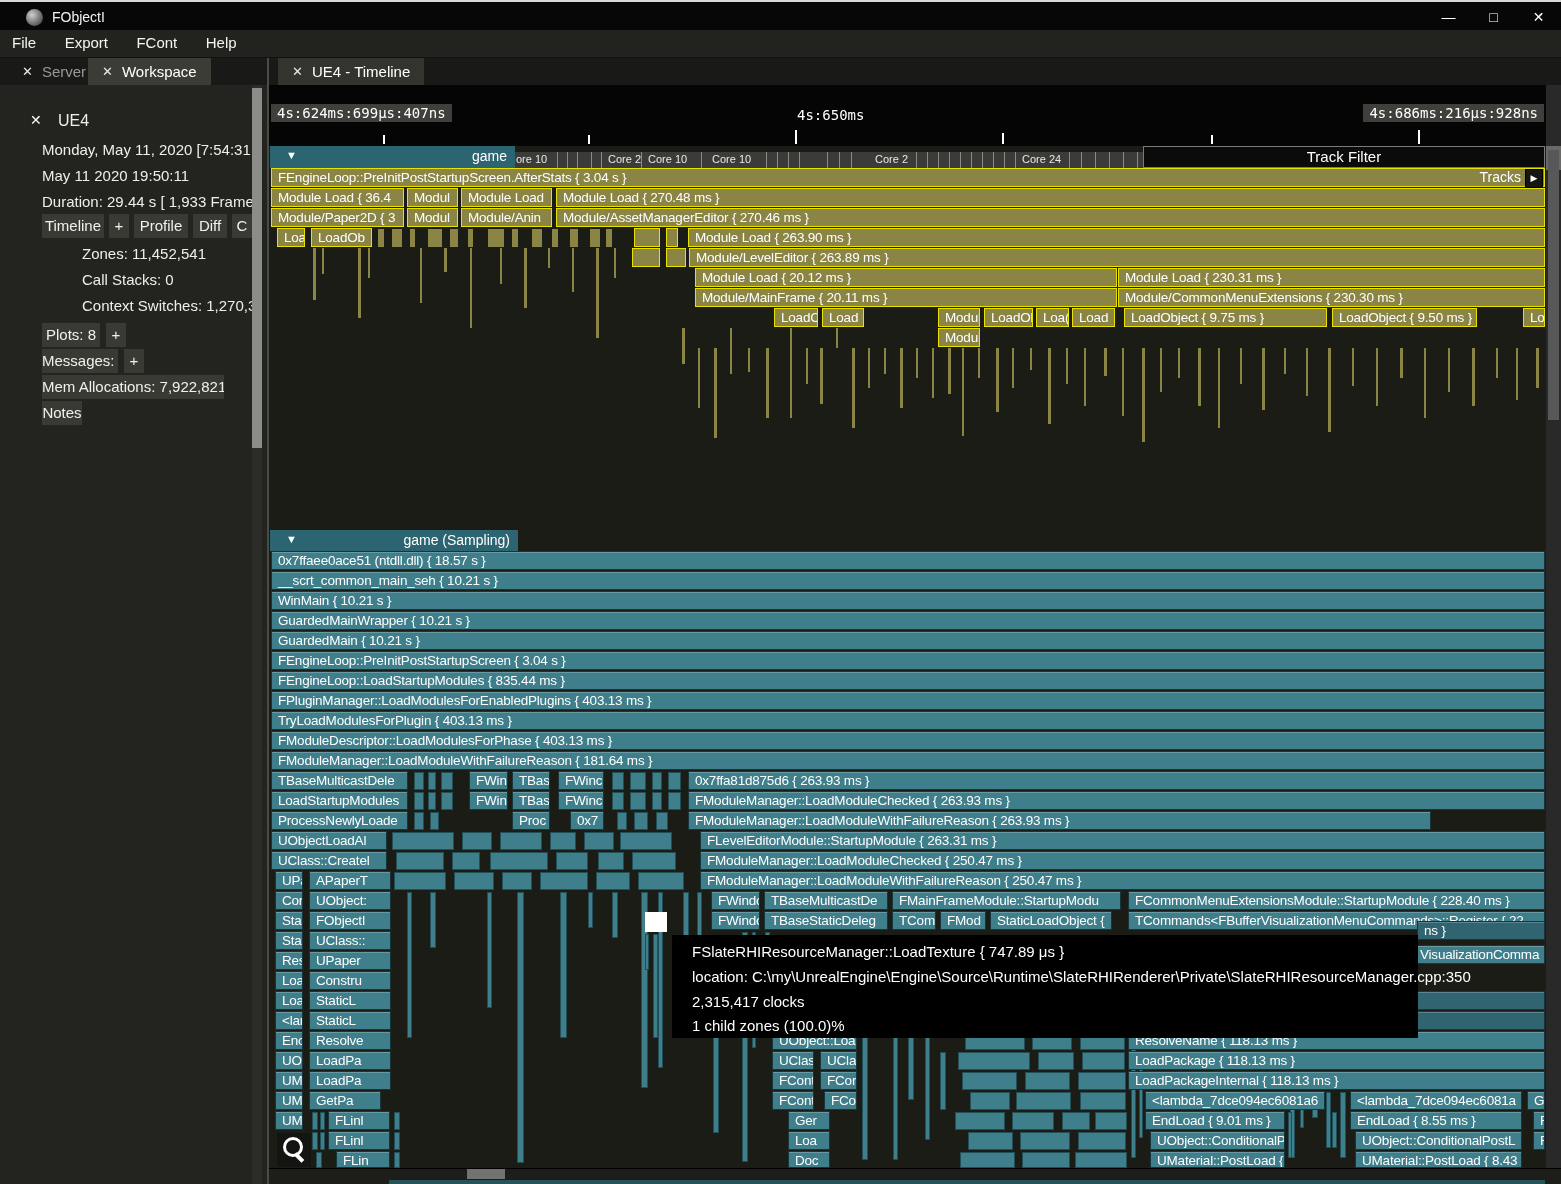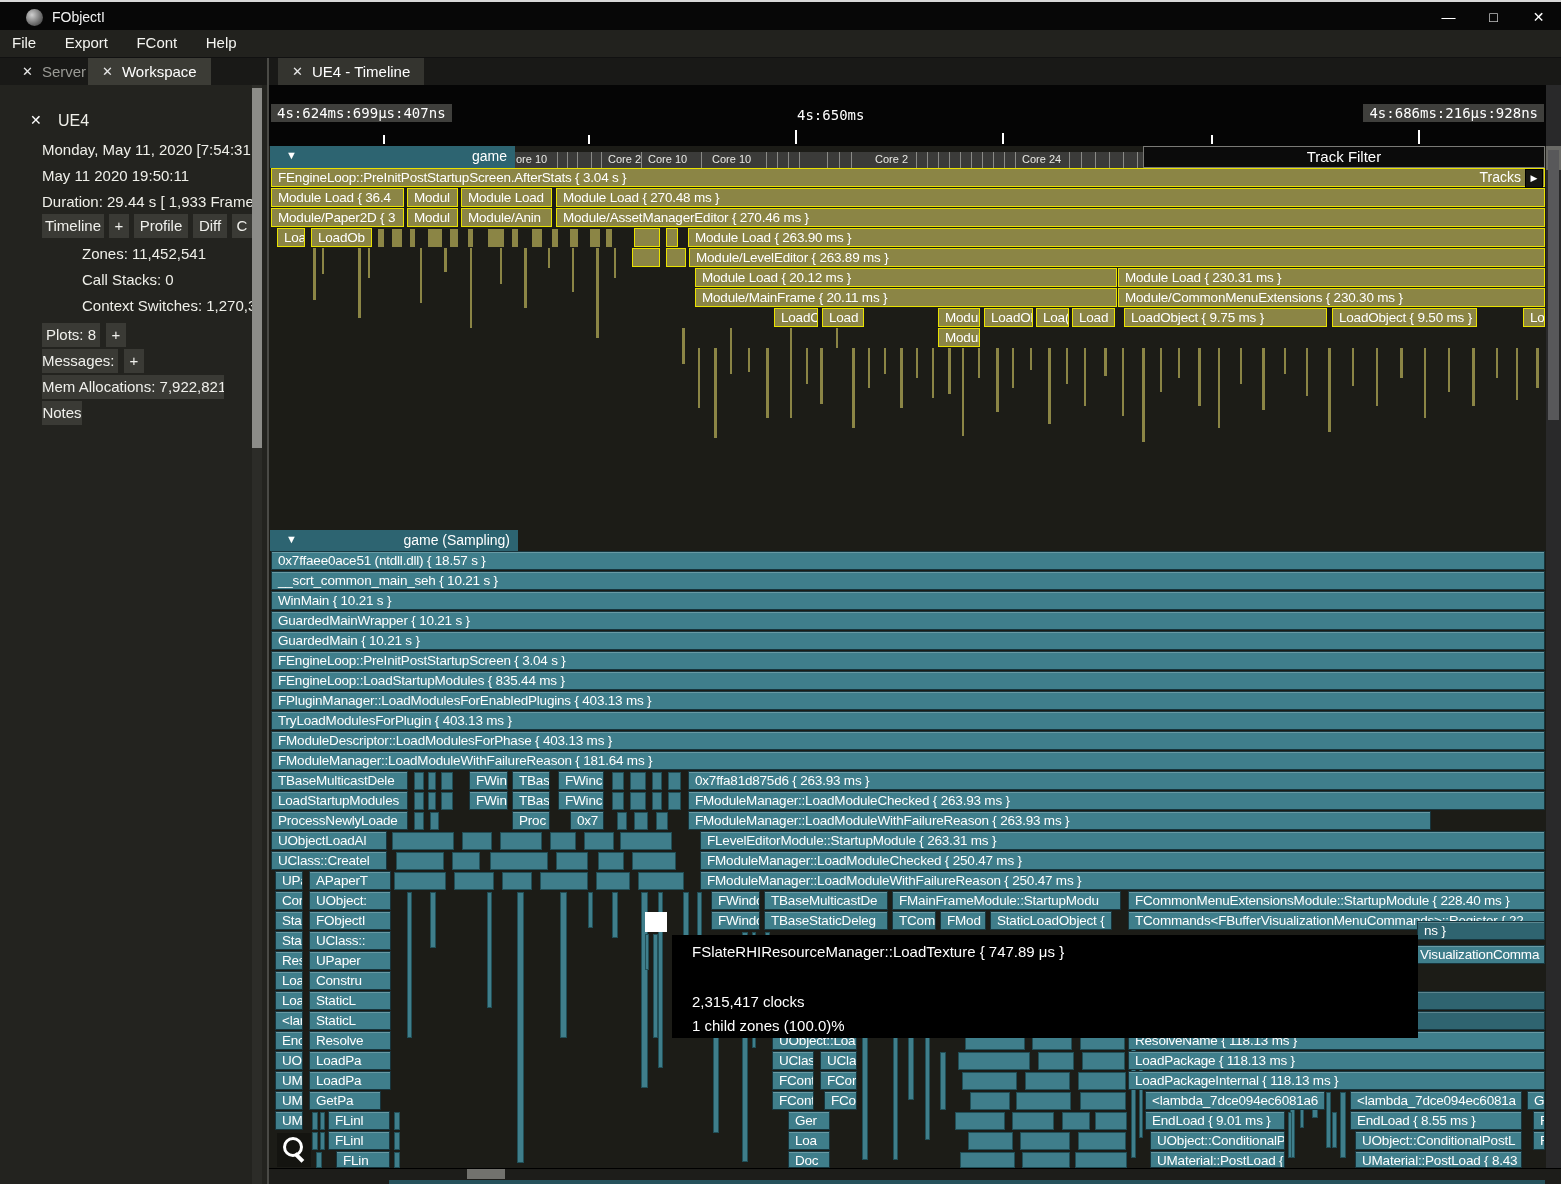--- a/index.html
+++ b/index.html
@@ -499,6 +499,7 @@
 
 <div class="abs" id="tooltip">
   <div style="top:8px">FSlateRHIResourceManager::LoadTexture  { 747.89 μs }</div>
+  <div style="top:33px">location: C:\my\UnrealEngine\Engine\Source\Runtime\SlateRHIRenderer\Private\SlateRHIResourceManager.cpp:350</div>
   <div style="top:58px">2,315,417 clocks</div>
   <div style="top:82px">1 child zones (100.0)%</div>
 </div>

